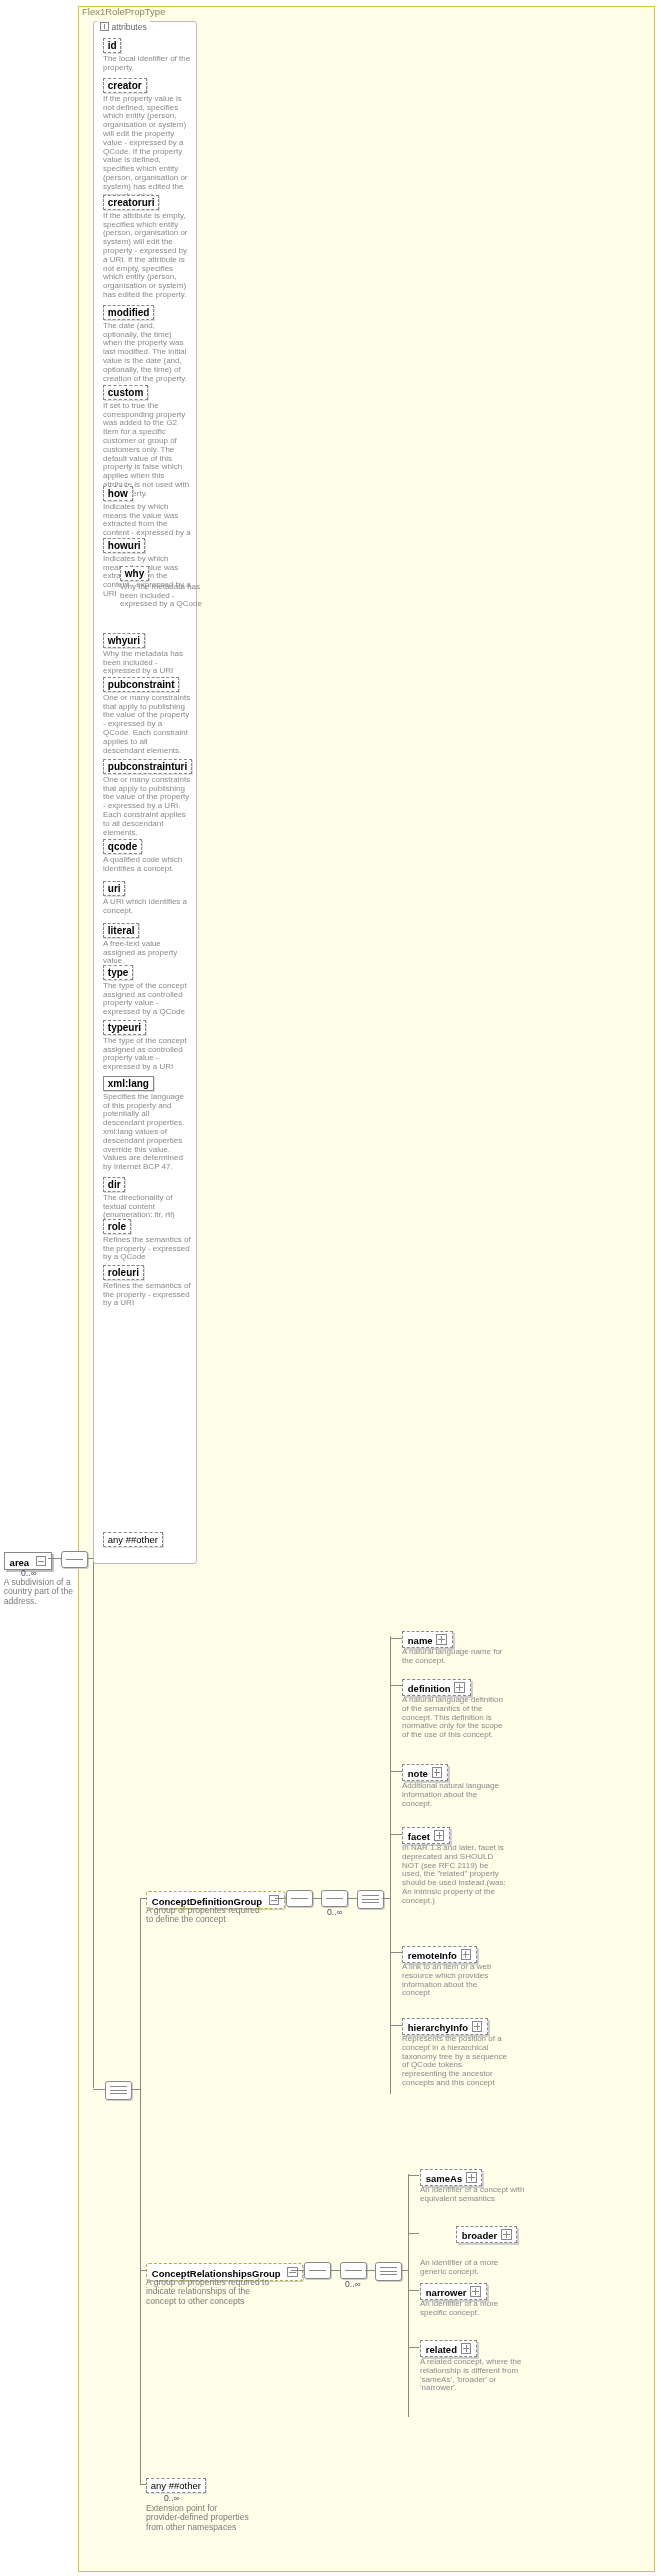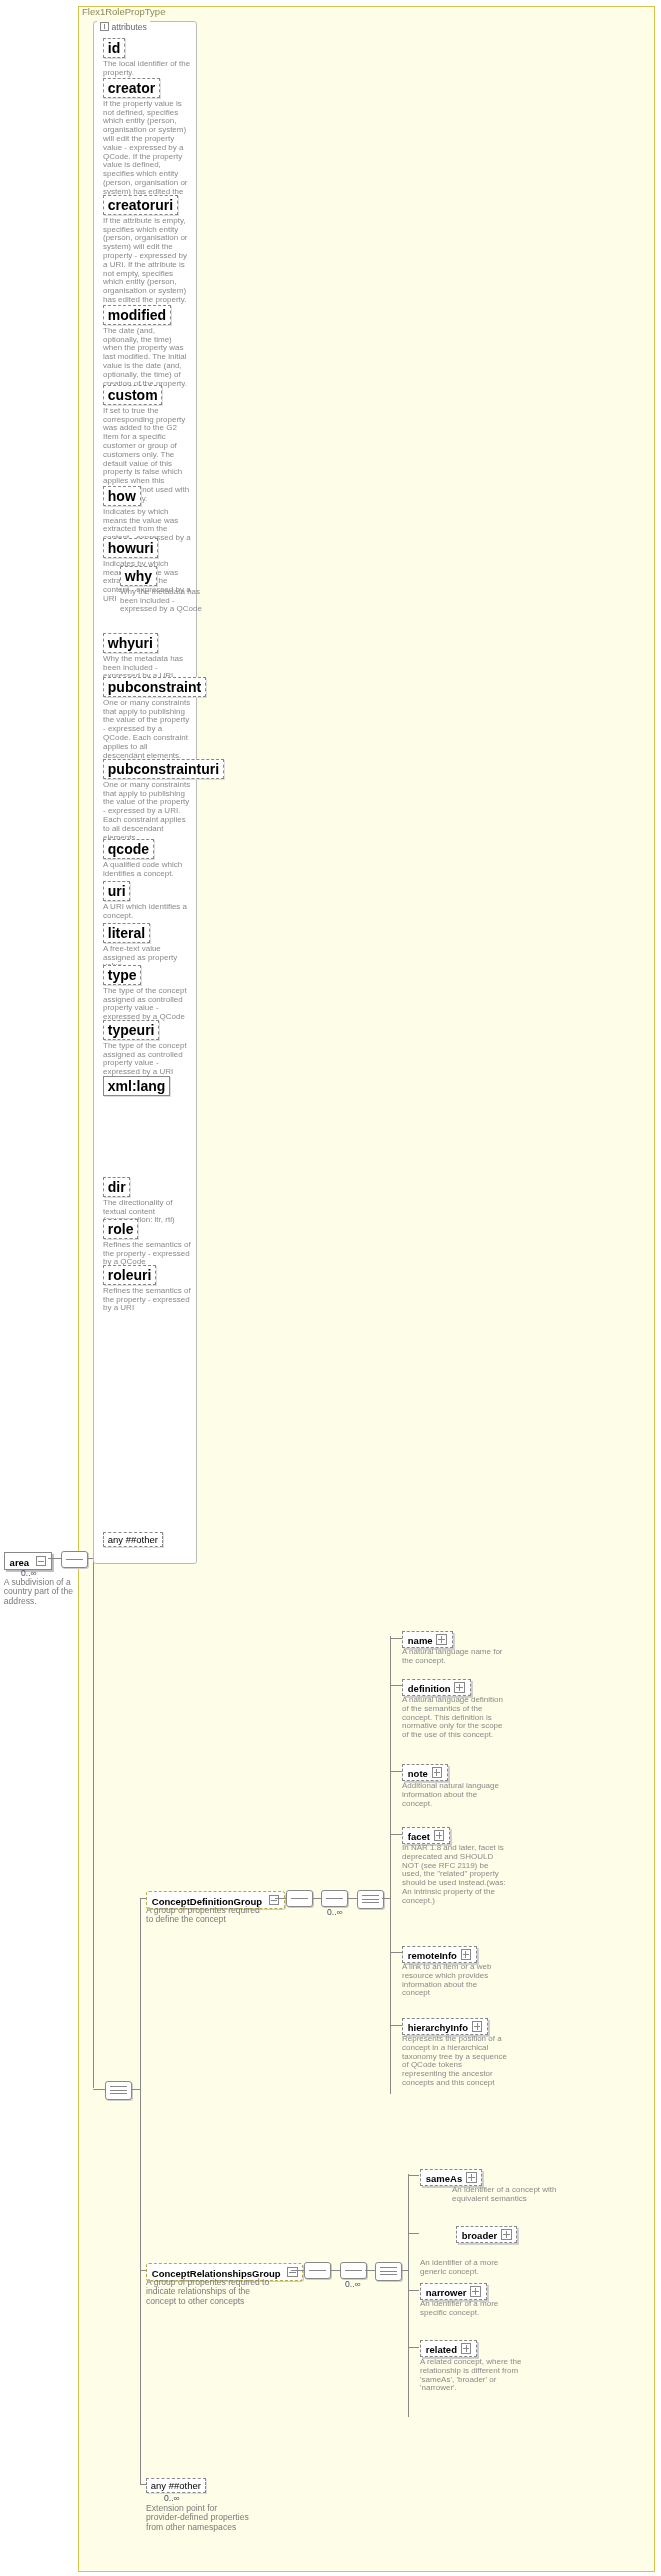--- a/index.html
+++ b/index.html
@@ -125,7 +125,7 @@
     border: 1px dashed #888;
     background: #fff;
     padding: 1px 3.8px;
-    font-size: 14px;
+    font-size: 10px;
     font-weight: bold;
     display: inline-block;
     box-shadow: 1px 1px 0 #ddd;

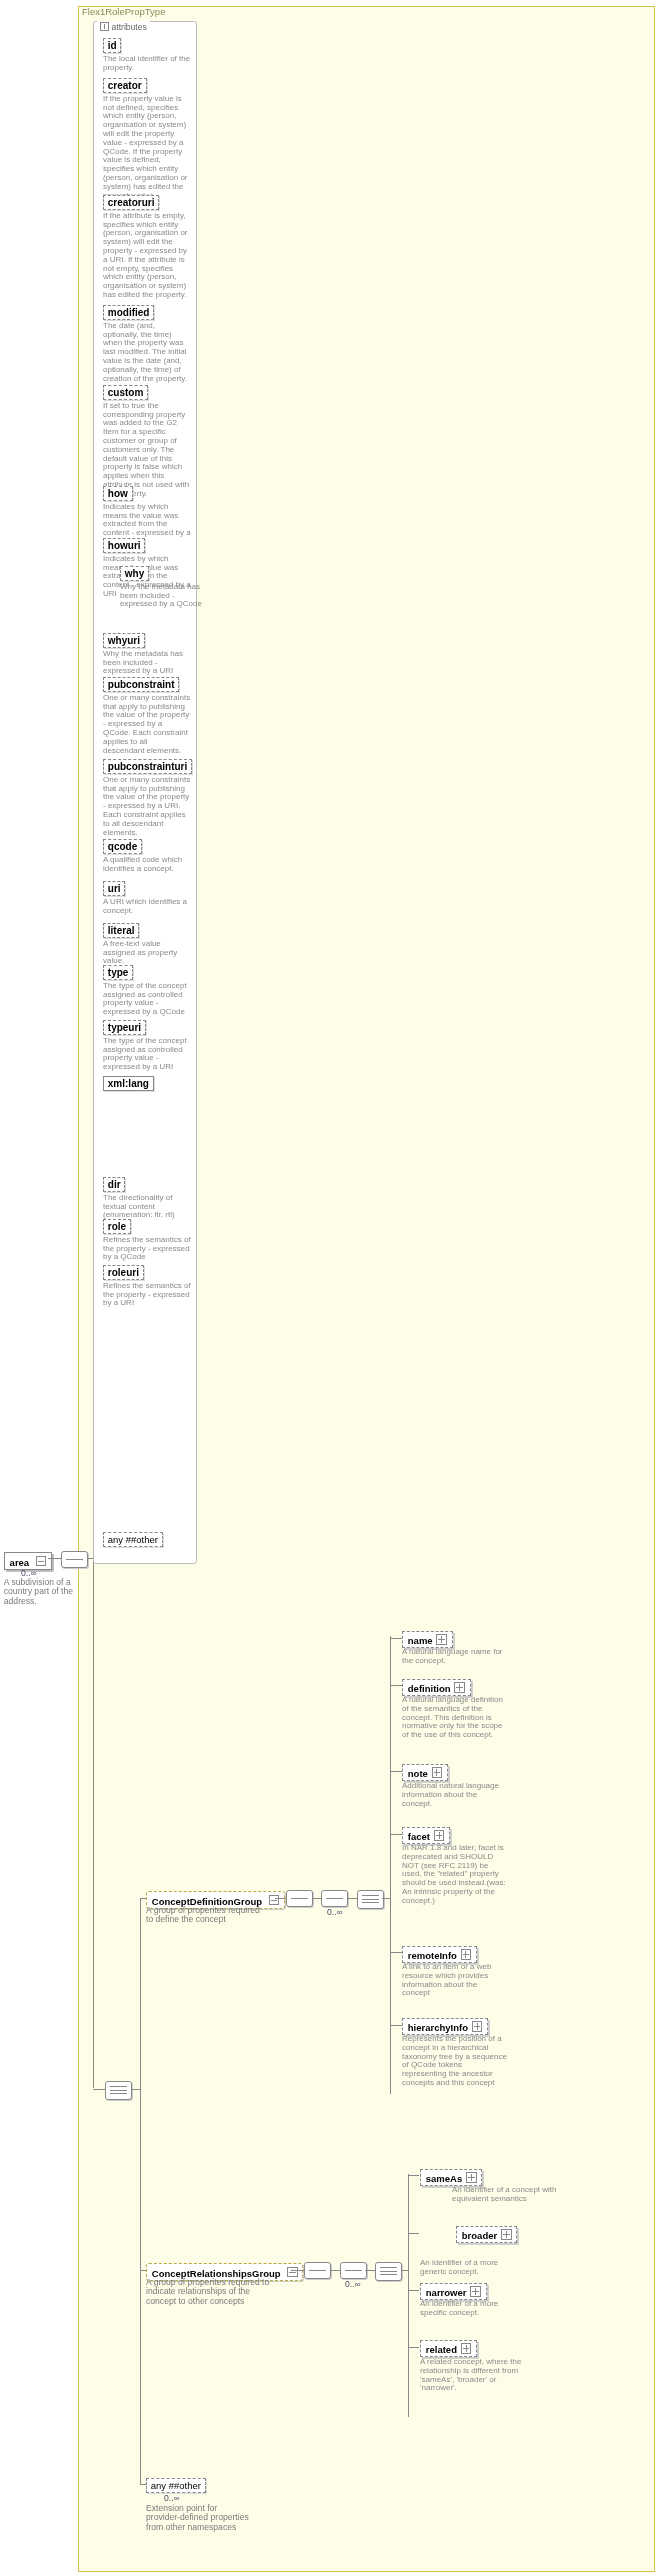--- a/index.html
+++ b/index.html
@@ -321,7 +321,7 @@
       <div class="attr" style="top: 923px;"><span class="namebox">literal</span><div class="desc">A free-text value assigned as property value.</div></div>
       <div class="attr" style="top: 965px;"><span class="namebox">type</span><div class="desc">The type of the concept assigned as controlled property value - expressed by a QCode</div></div>
       <div class="attr" style="top: 1020px;"><span class="namebox">typeuri</span><div class="desc">The type of the concept assigned as controlled property value - expressed by a URI</div></div>
-      <div class="attr" style="top: 1076px;"><span class="namebox" style="border-style: solid;">xml:lang</span></div>
+      <div class="attr" style="top: 1076px;"><span class="namebox" style="border-style: solid;">xml:lang</span><div class="desc">Specifies the language of this property and potentially all descendant properties. xml:lang values of descendant properties override this value. Values are determined by Internet BCP 47.</div></div>
       <div class="attr" style="top: 1177px;"><span class="namebox">dir</span><div class="desc">The directionality of textual content (enumeration: ltr, rtl)</div></div>
       <div class="attr" style="top: 1219px;"><span class="namebox">role</span><div class="desc">Refines the semantics of the property - expressed by a QCode</div></div>
       <div class="attr" style="top: 1265px;"><span class="namebox">roleuri</span><div class="desc">Refines the semantics of the property - expressed by a URI</div></div>

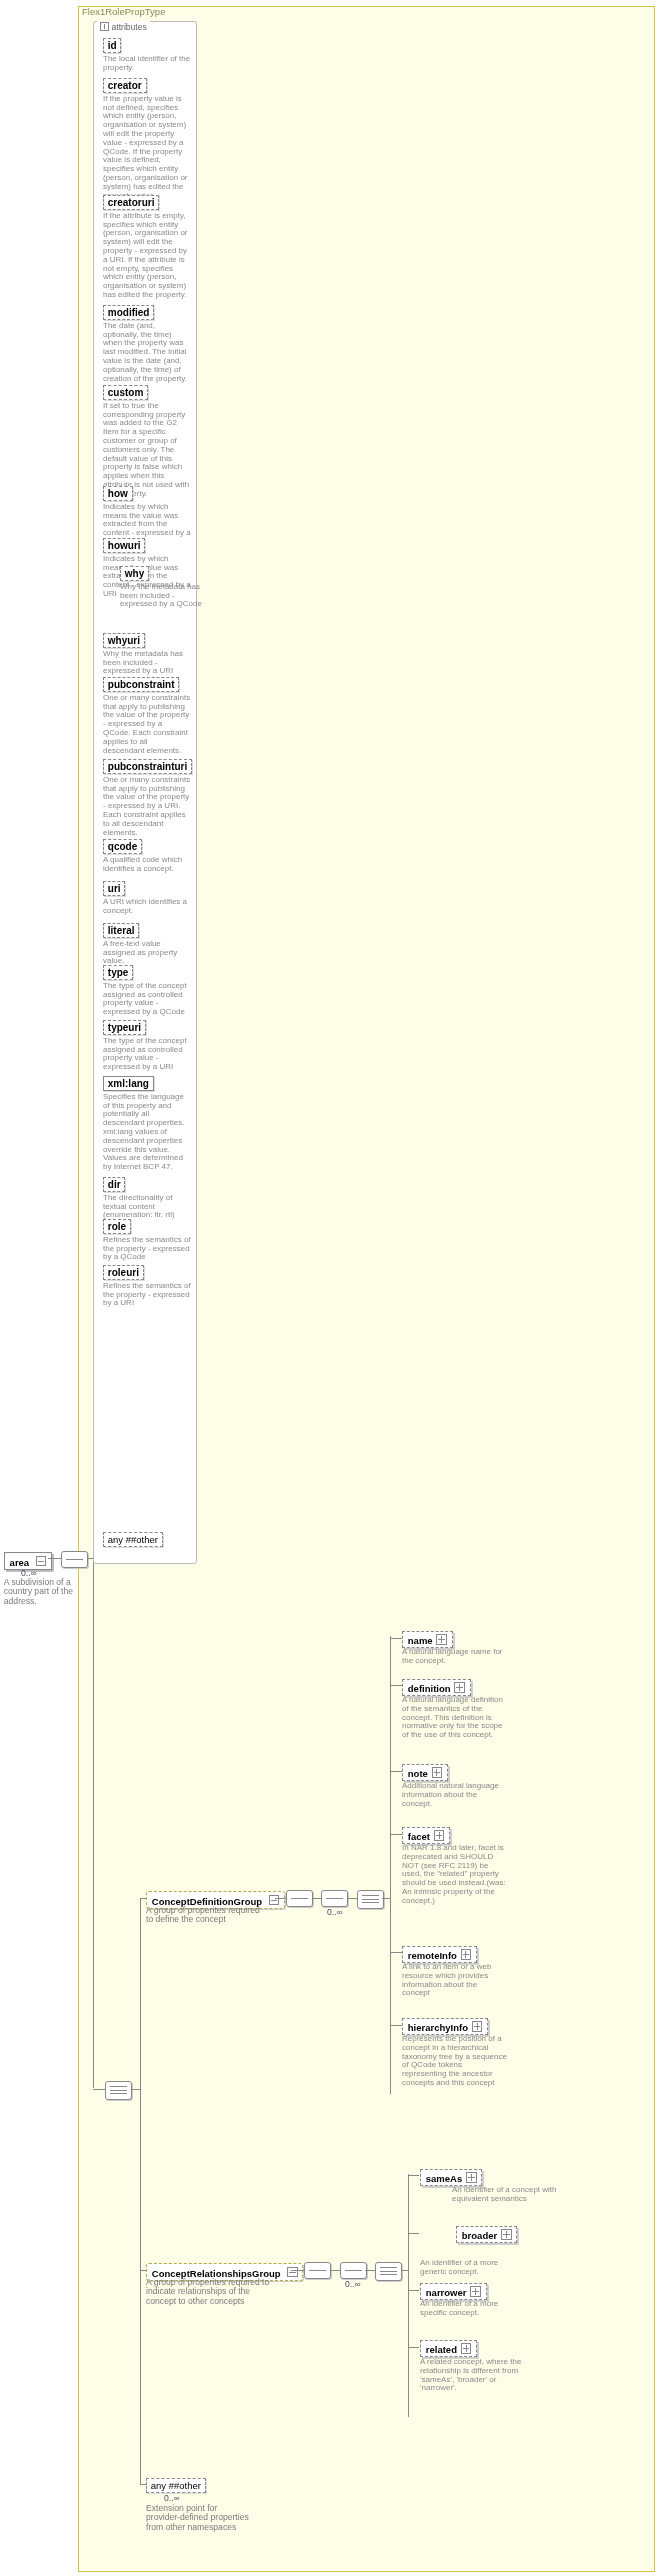--- a/index.html
+++ b/index.html
@@ -293,7 +293,7 @@
       <div class="nodedesc" style="left: 402px; top: 2035px; width: 105px;">Represents the position of a concept in a hierarchical taxonomy tree by a sequence of QCode tokens representing the ancestor concepts and this concept</div>
       <div class="l" style="left: 408px; top: 2175px; width: 11.4px; height: 1px;"></div>
       <div class="node dash" style="left: 420px; top: 2169px;"><span>sameAs</span><span class="btn plus"></span></div>
-      <div class="nodedesc" style="left: 420px; top: 2186px; width: 105px; margin-left: 32px;">An identifier of a concept with equivalent semantics</div>
+      <div class="nodedesc" style="left: 420px; top: 2186px; width: 105px;">An identifier of a concept with equivalent semantics</div>
       <div class="l" style="left: 408px; top: 2233px; width: 11.4px; height: 1px;"></div>
       <div class="node dash" style="left: 420px; top: 2226px; margin-left: 36px;"><span>broader</span><span class="btn plus"></span></div>
       <div class="nodedesc" style="left: 420px; top: 2243px; width: 105px; margin-top: 16px;">An identifier of a more generic concept.</div>

